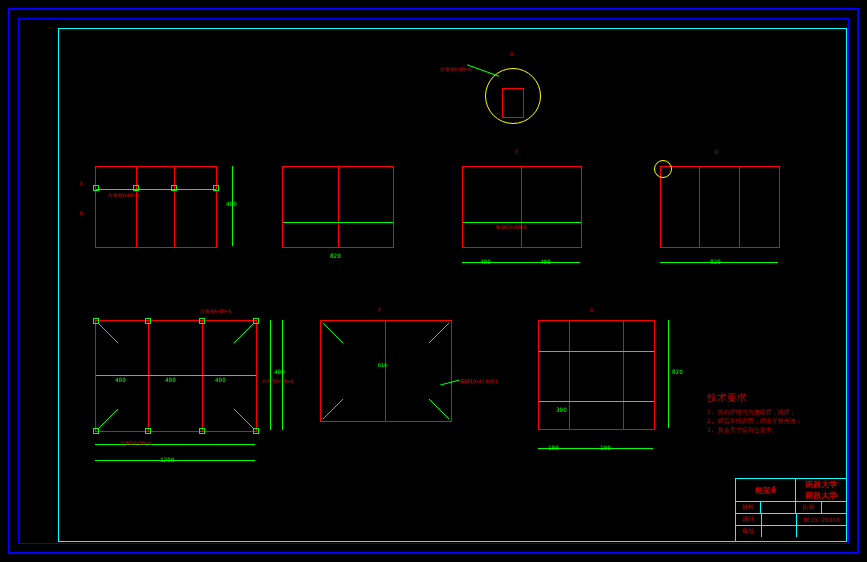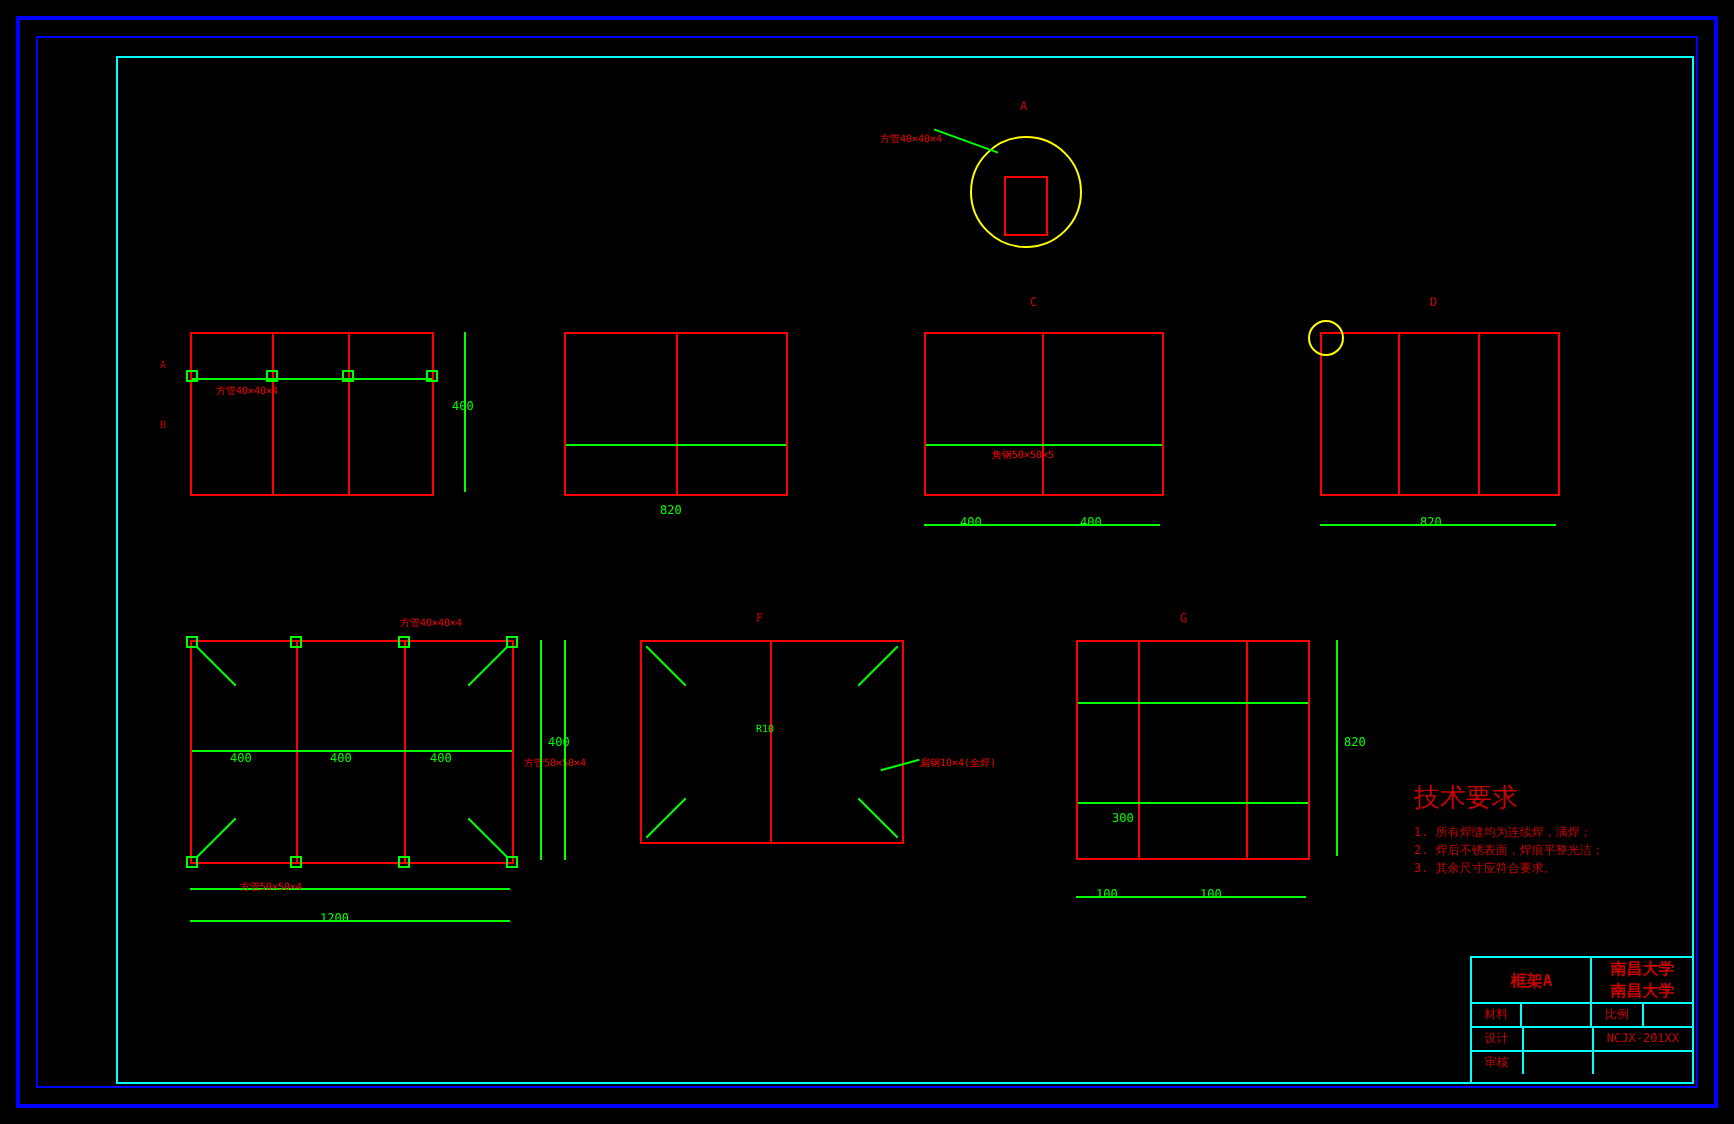--- a/index.html
+++ b/index.html
@@ -111,7 +111,7 @@
     font-size: 6px;
     line-height: 1.5;
   }
-  .notes .title { font-size: 13px; margin-bottom: 2px; }
+  .notes .title { font-size: 10px; margin-bottom: 2px; }
   .greenmark {
     position: absolute;
     width: 4px; height: 4px;

